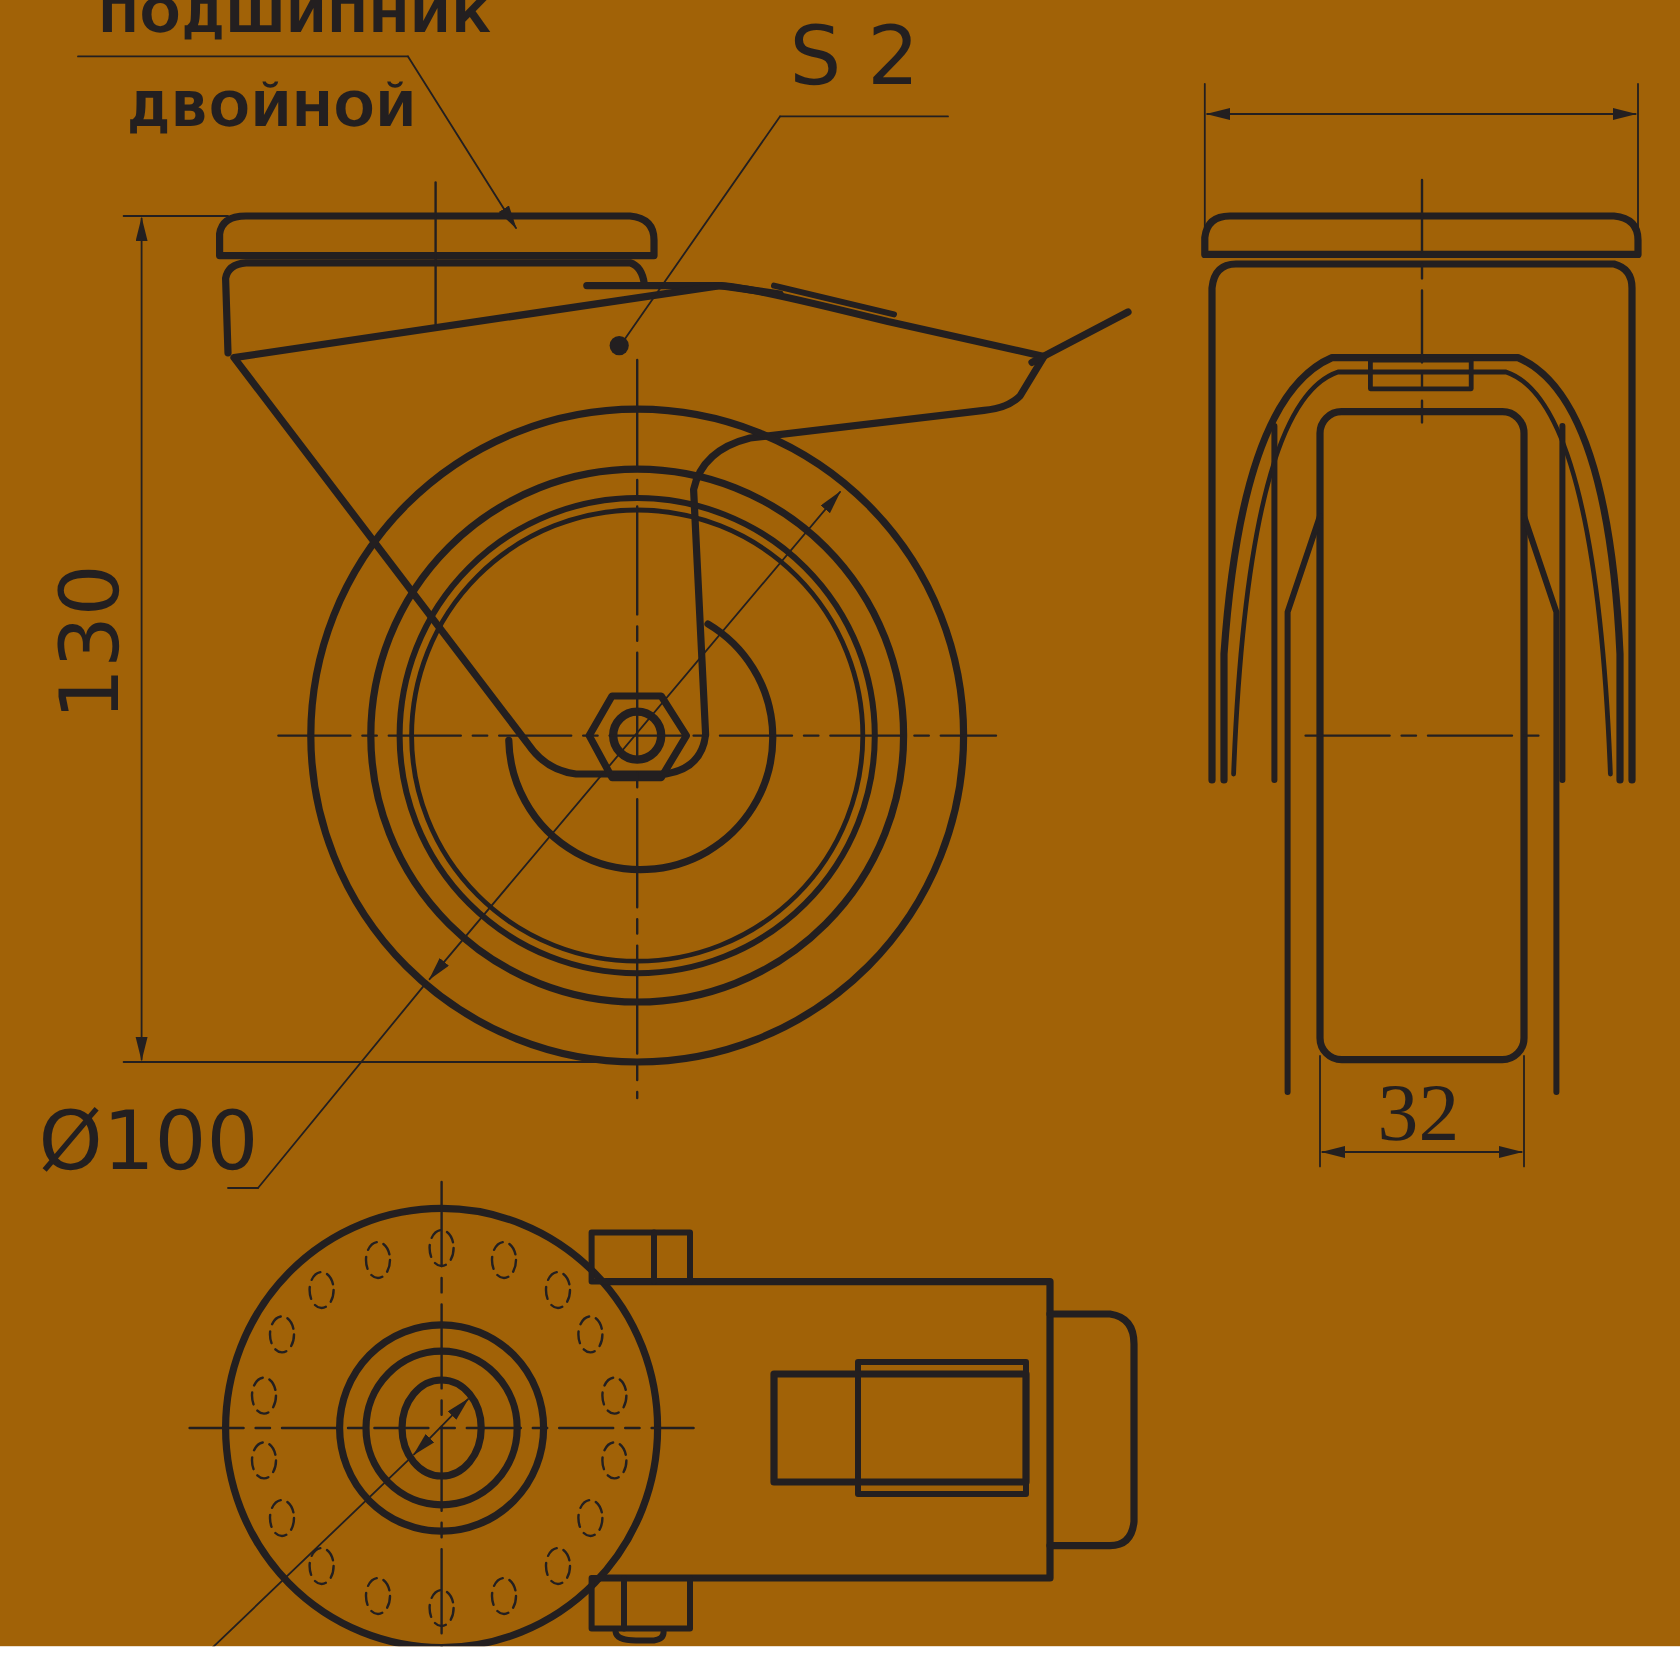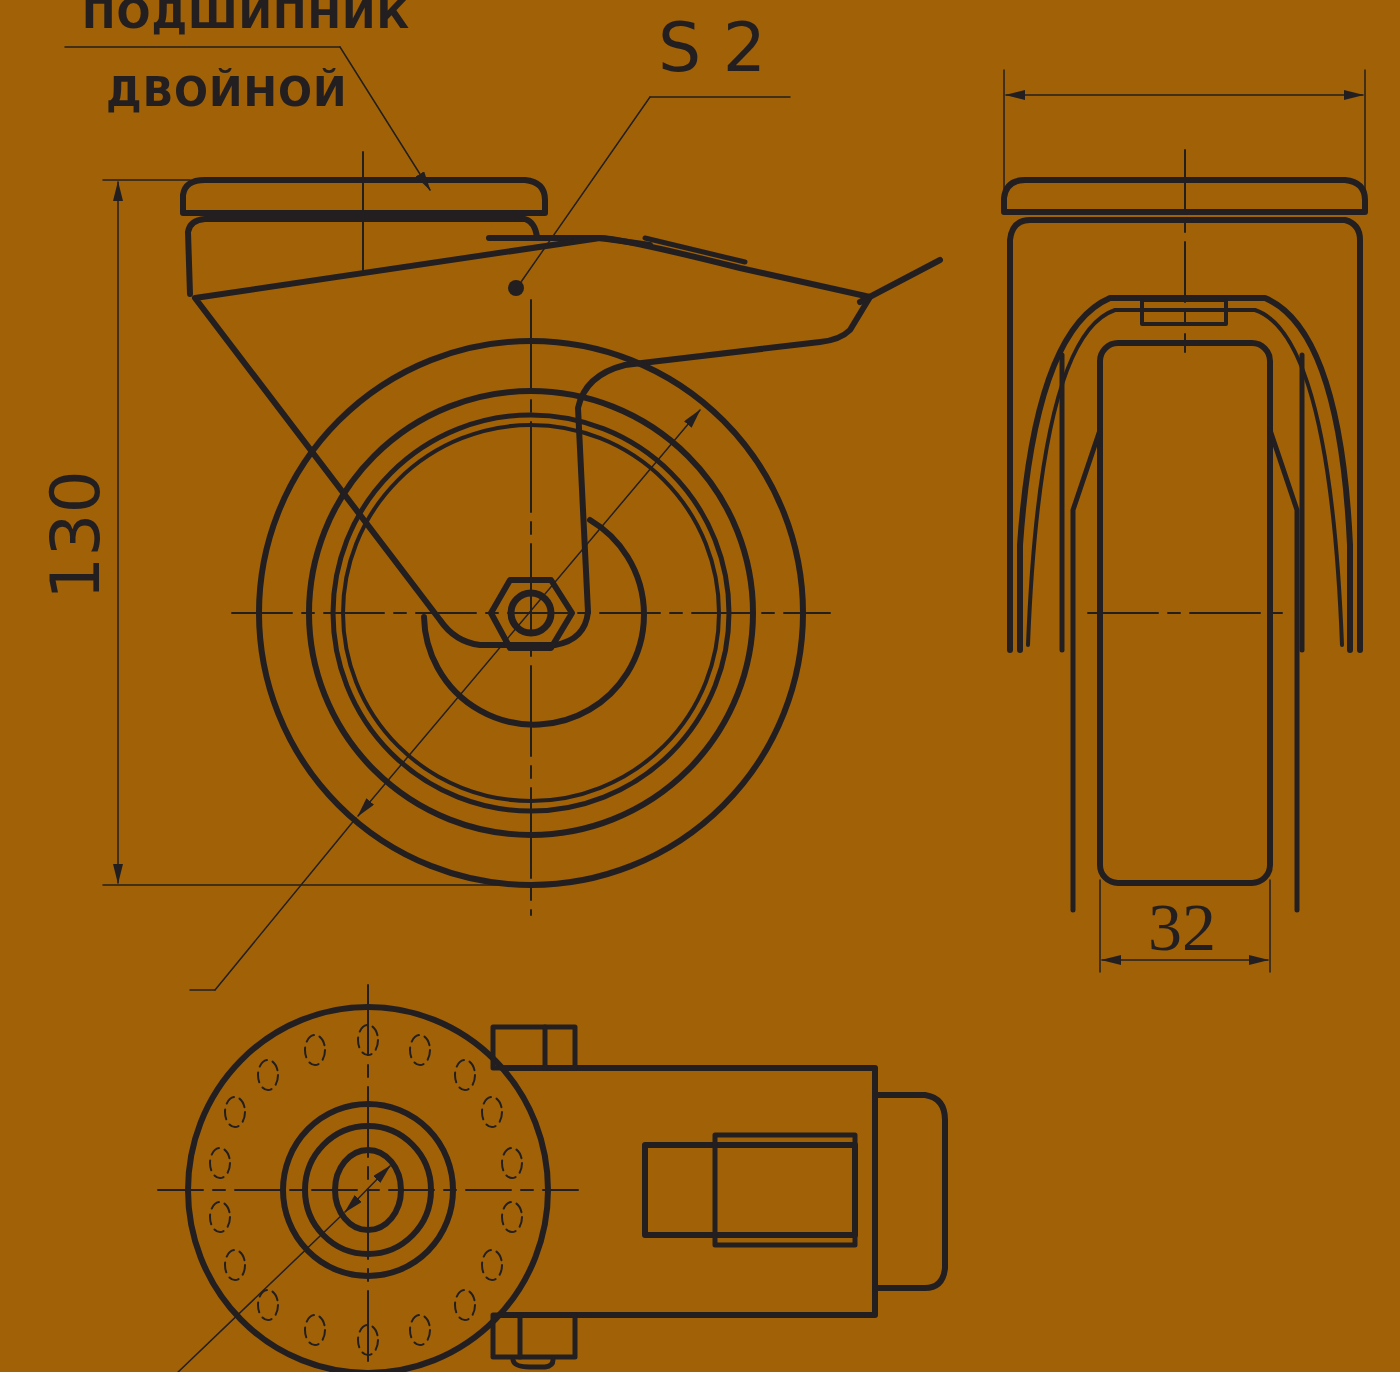--- a/index.html
+++ b/index.html
@@ -145,6 +145,7 @@
 <div class="lbl note" style="left:82px; top:72px;margin-left:24px;">ДВОЙНОЙ</div>
 <div class="lbl dim" style="left:658px; top:14px;">S 2</div>
 <div class="lbl dim" style="left:42px; top:600px; transform:rotate(-90deg); transform-origin:left top;">130</div>
+<div class="lbl dim" style="left:32px; top:918px;">Ø100</div>
 <div class="lbl dim" style="left:1148px; top:893px;font-family:Liberation Serif, serif;">32</div>
 </div>
 

